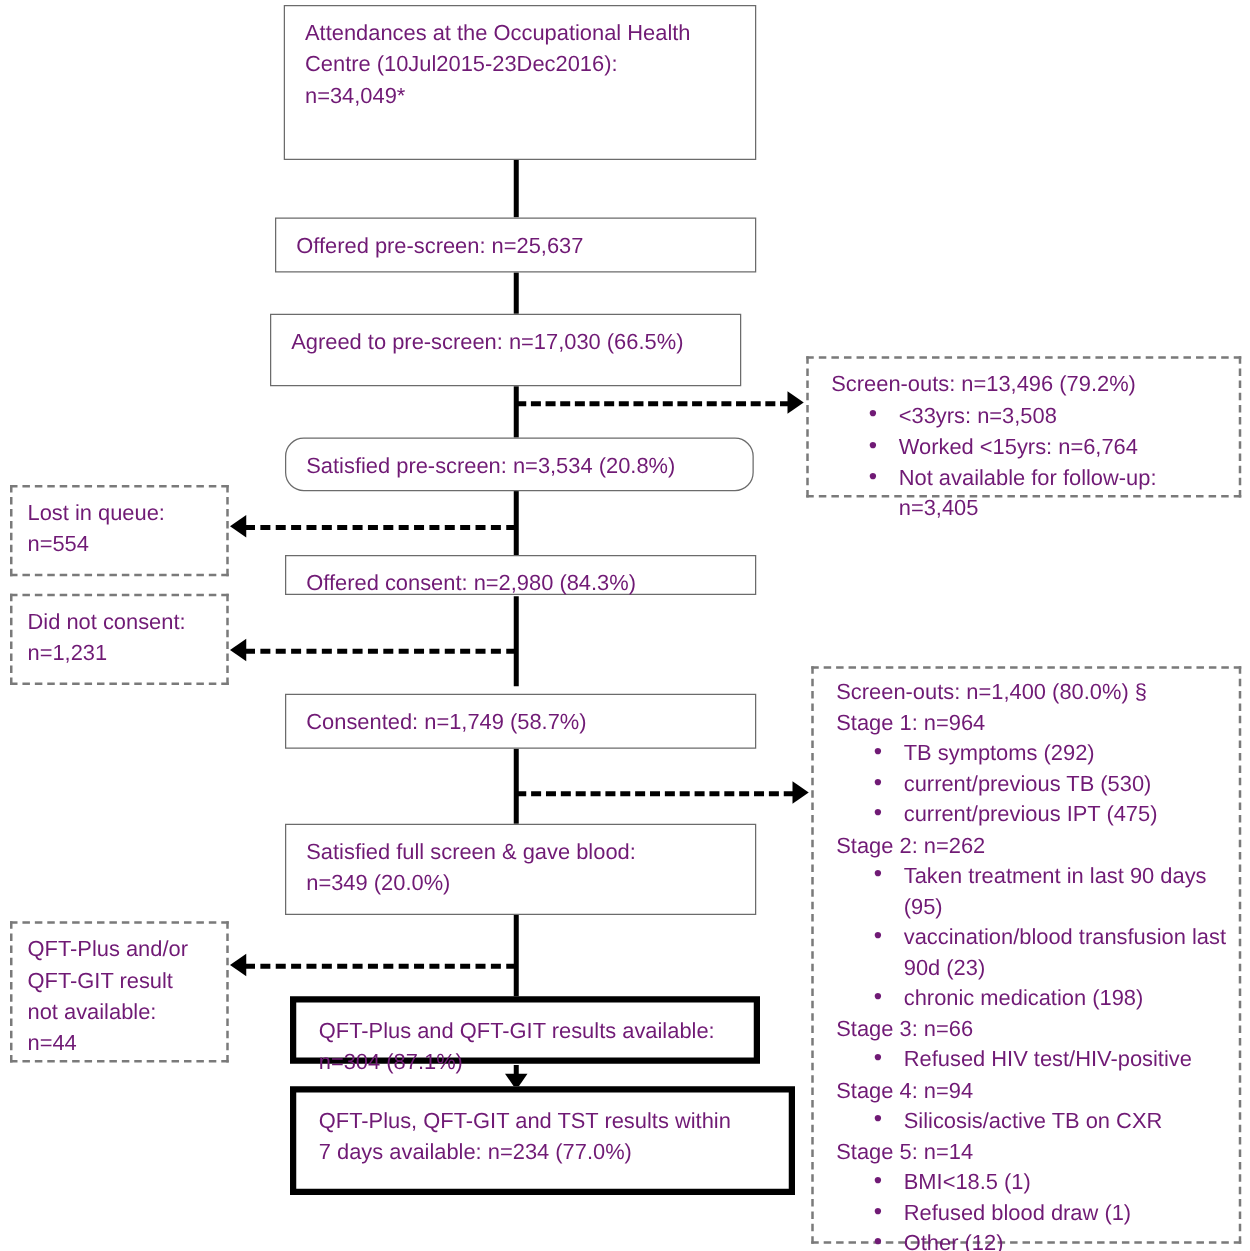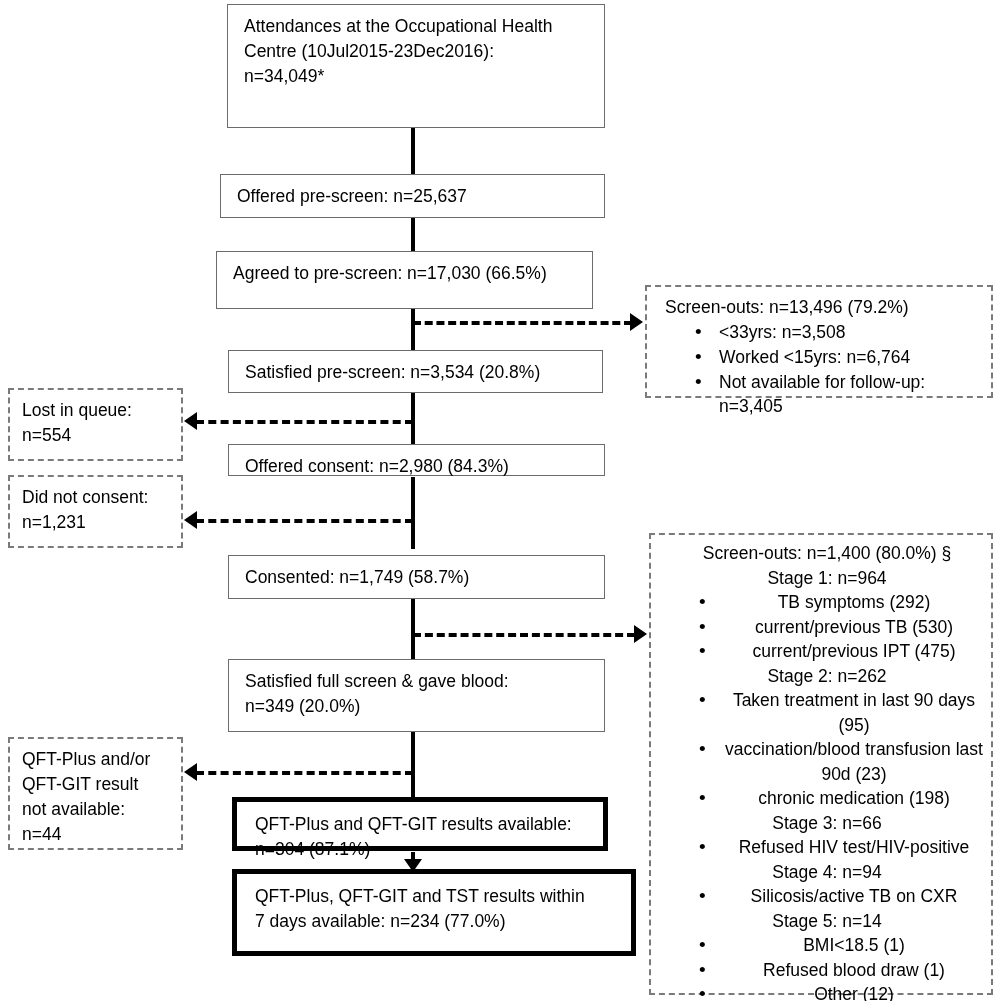--- a/index.html
+++ b/index.html
@@ -24,7 +24,7 @@
     background: #ffffff;
     font-size: 17.5px;
     line-height: 1.42;
-    color: #000000;
+    color: #701a75;
   }
   .solid-box {
     border: 1.5px solid #6b6b6b;

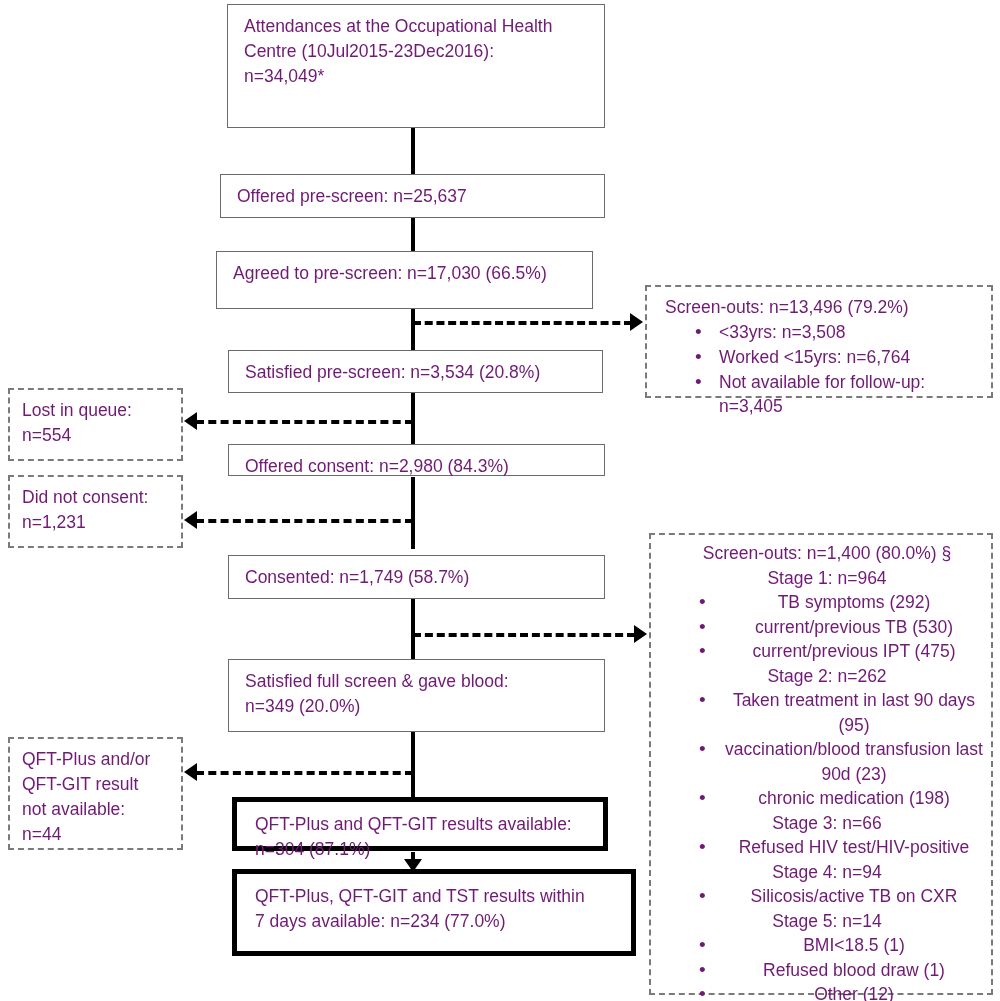--- a/index.html
+++ b/index.html
@@ -135,7 +135,7 @@
     <span class="txt">Agreed to pre-screen: n=17,030 (66.5%)</span>
   </div>
 
-  <div class="node solid-box" style="left:228px; top:350px; width:375px; height:43px;">
+  <div class="node solid-box" style="left:228px; top:350px; width:375px; height:43px;border-radius:15px;">
     <span class="txt">Satisfied pre-screen: n=3,534 (20.8%)</span>
   </div>
 

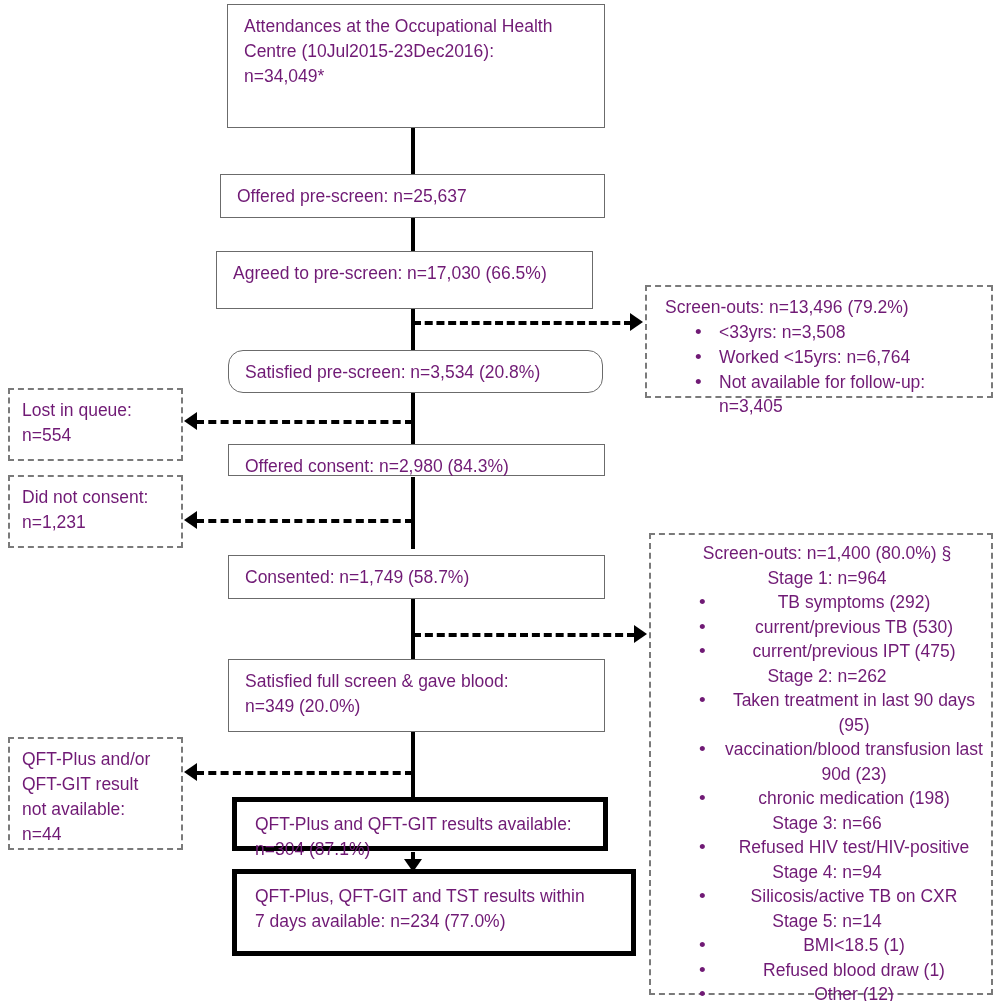--- a/index.html
+++ b/index.html
@@ -188,7 +188,7 @@
     </ul>
   </div>
 
-  <div class="node dashed-box" style="left:649px; top:533px; width:344px; height:462px; padding:6px 6px 6px 18px; font-size:17.5px; line-height:1.40;text-align:center;">
+  <div class="node dashed-box" style="left:649px; top:533px; width:344px; height:462px; padding:6px 6px 6px 18px; font-size:17.5px; line-height:1.40;">
     <span class="lead">Screen-outs: n=1,400 (80.0%) §</span>
 
     <span class="lead">Stage 1: n=964</span>

